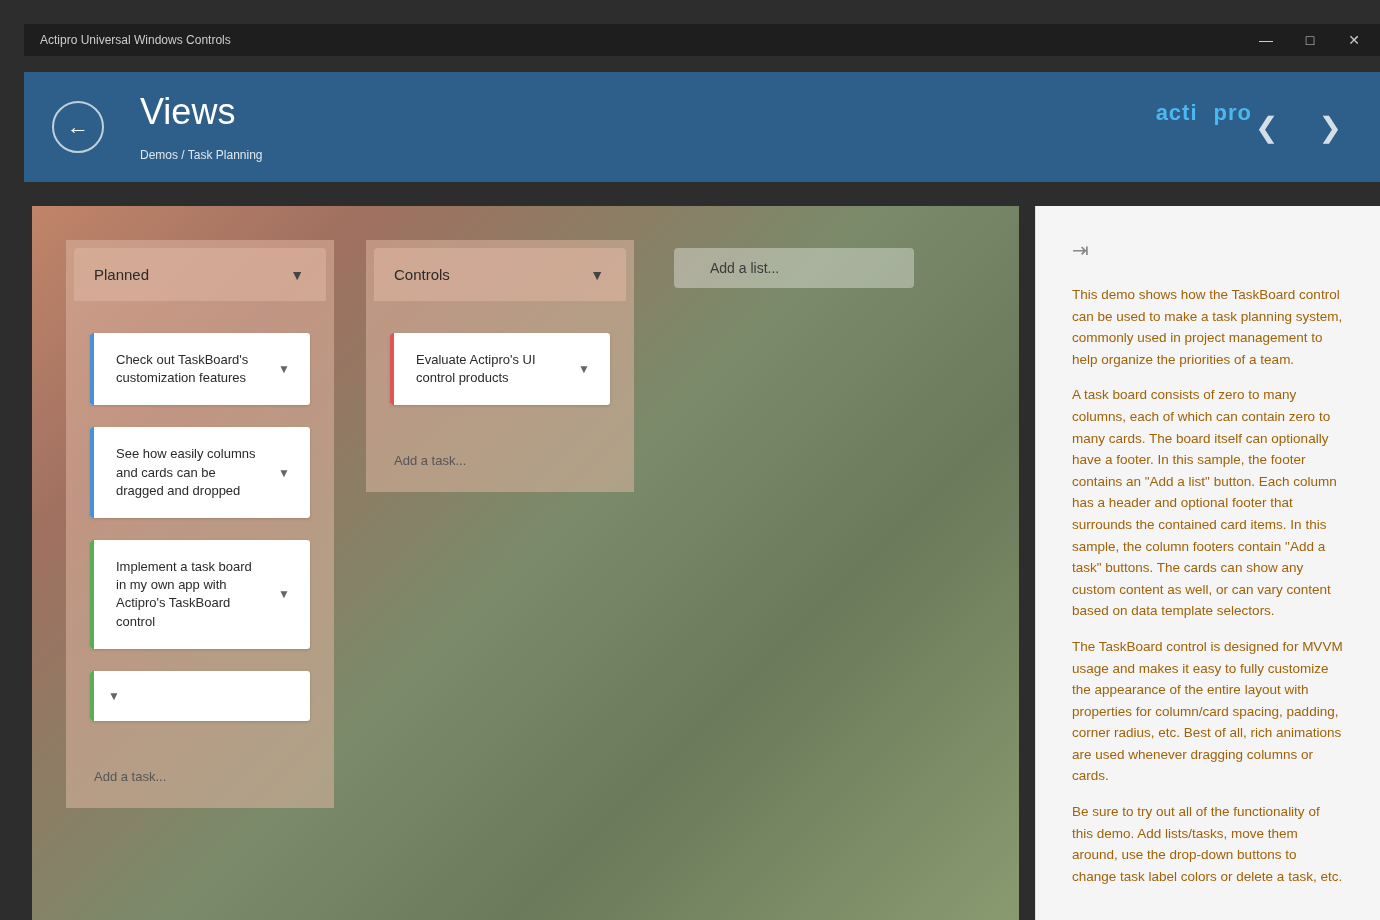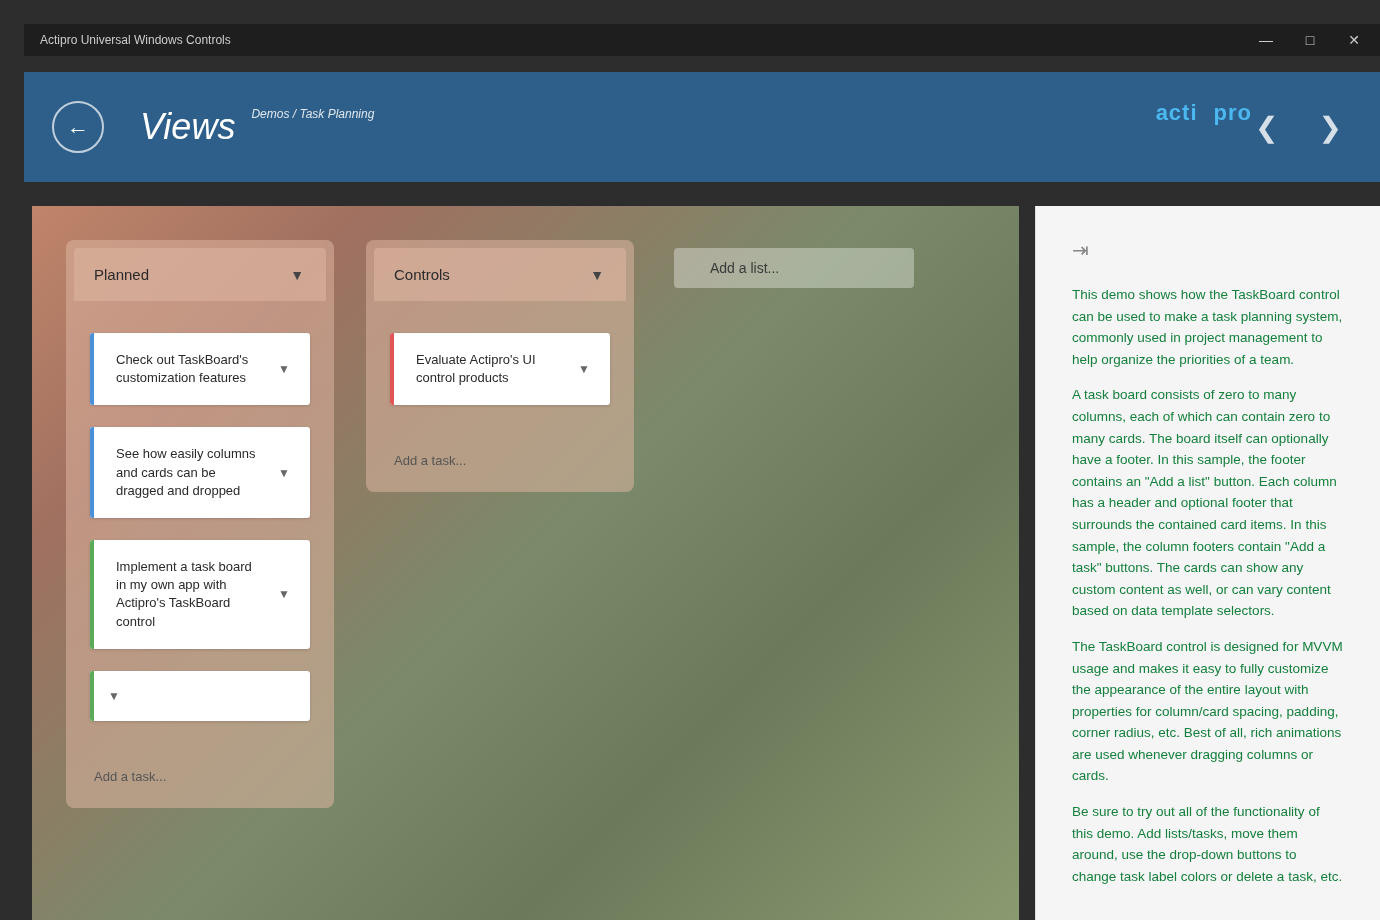--- a/index.html
+++ b/index.html
@@ -69,8 +69,7 @@
     }
     .header-text {
       display: flex;
-      flex-direction: row;
-      font-style: italic;
+      flex-direction: column;
     }
     .header-title {
       color: #fff;

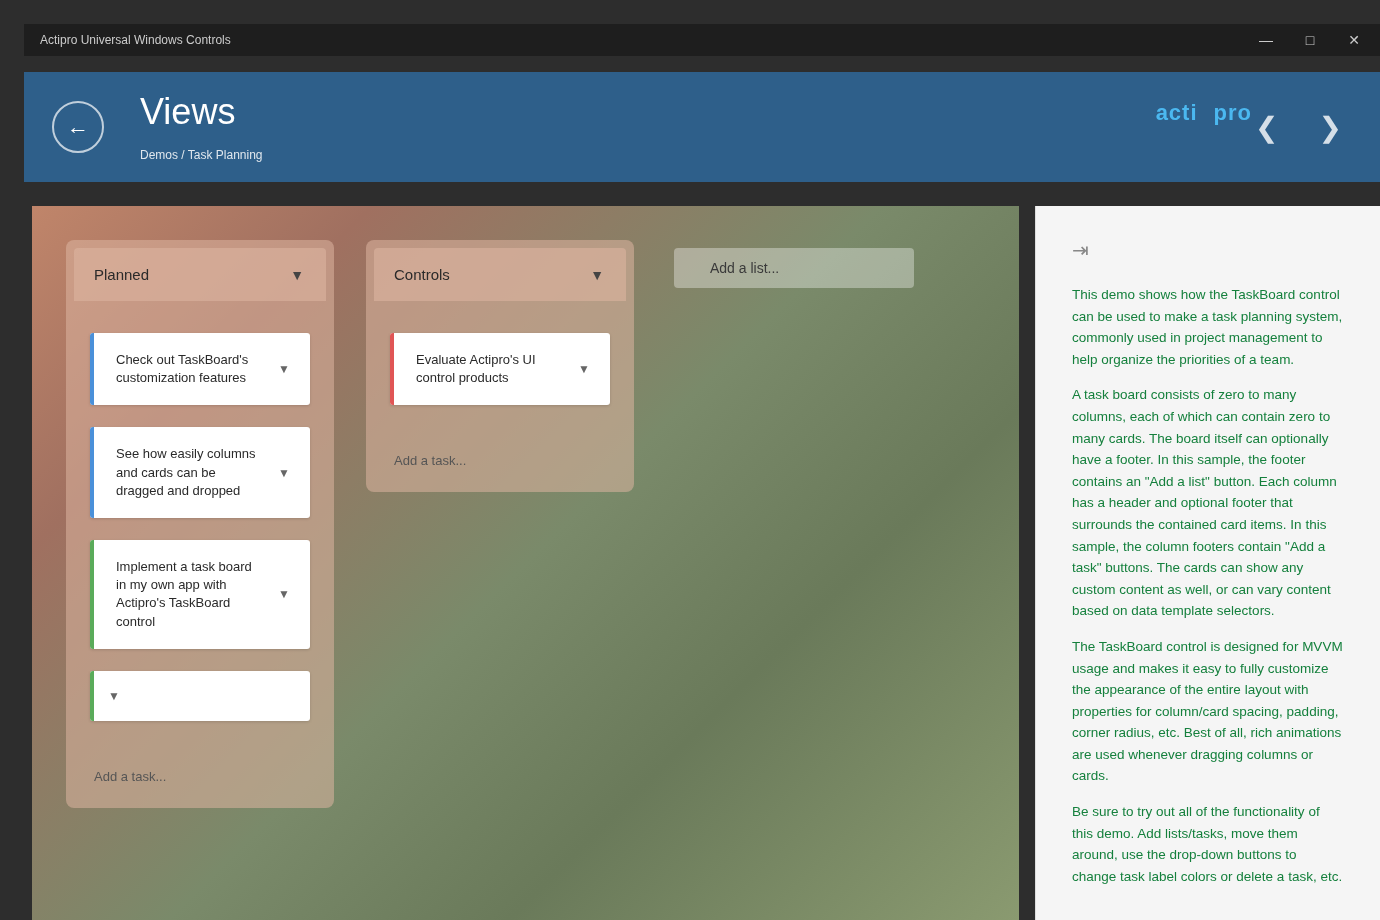--- a/index.html
+++ b/index.html
@@ -135,7 +135,7 @@
     
     .task-column {
       background: rgba(220, 180, 160, 0.55);
-      border-radius: 8px;
+      border-radius: 0;
       width: 268px;
       flex-shrink: 0;
       display: flex;

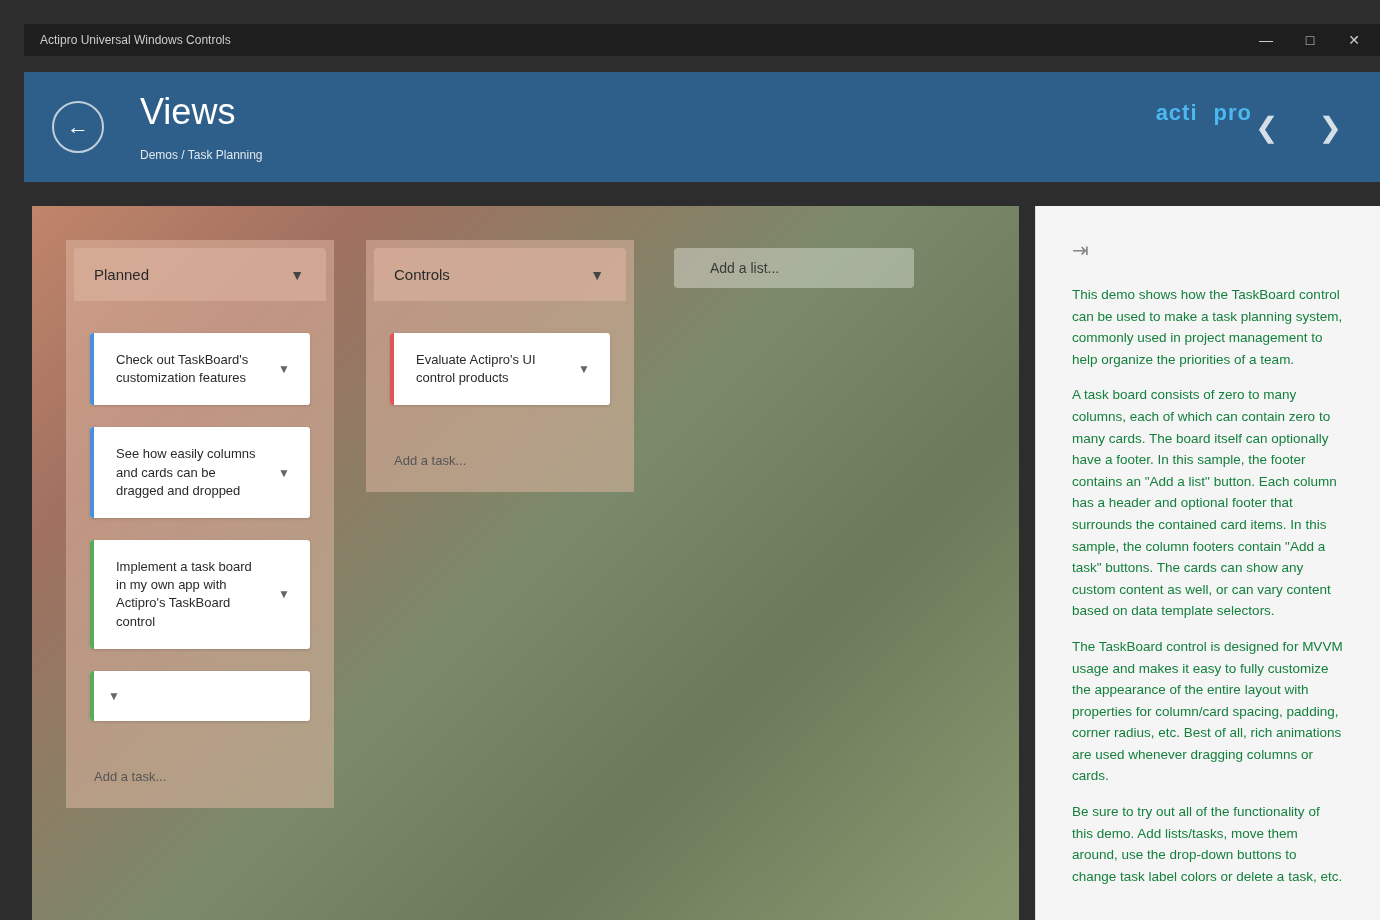--- a/index.html
+++ b/index.html
@@ -254,7 +254,7 @@
     }
     .sidebar-text {
       font-size: 13.5px;
-      color: #15803d;
+      color: #a16207;
       line-height: 1.6;
     }
     .sidebar-text p {

